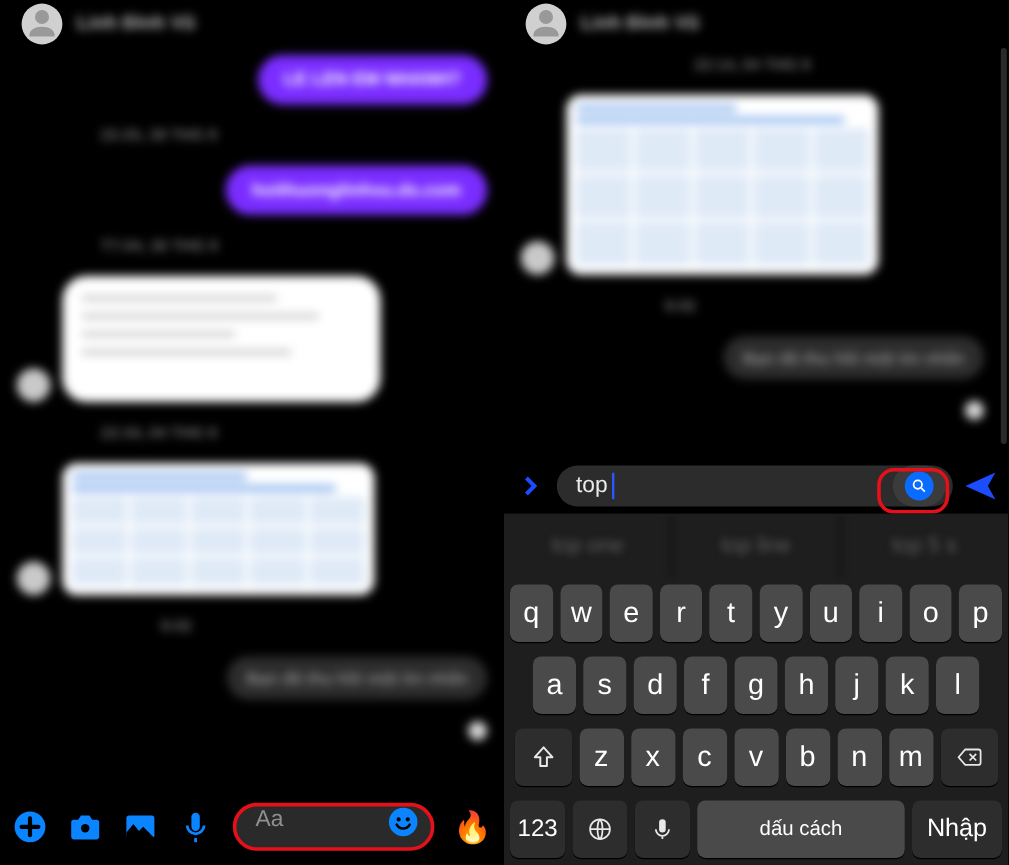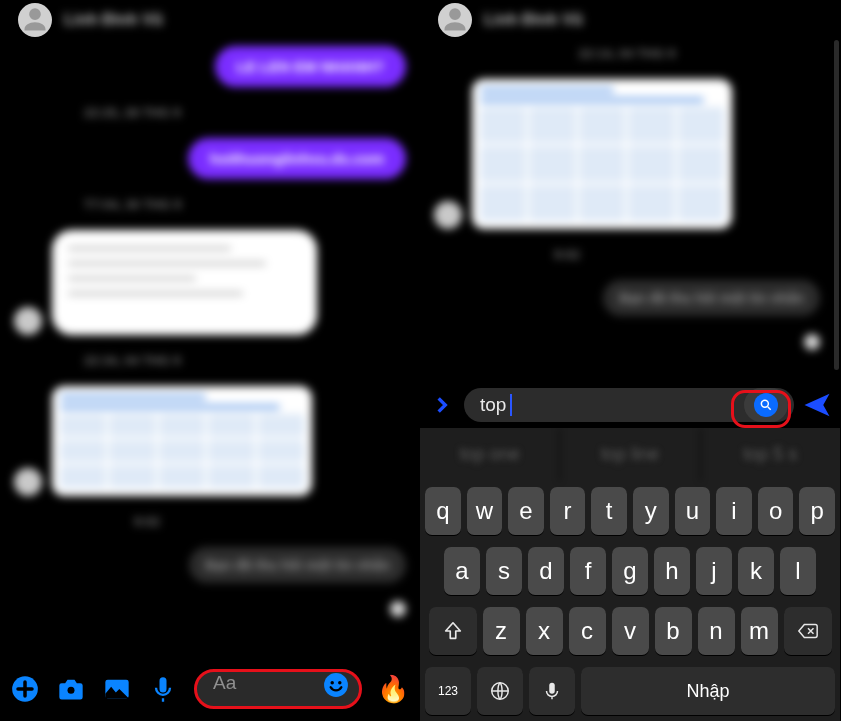--- a/index.html
+++ b/index.html
@@ -66,7 +66,7 @@
   .key.fn{background:#2d2d2d;max-width:50px}
   .key.sp{background:#4a4a4a;max-width:none;flex:3;font-size:17px}
   .key.ret{background:#2d2d2d;max-width:none;flex:1.3;font-size:18px}
-  .key.num{background:#2d2d2d;max-width:46px;font-size:12px}
+  .key.num{background:#2d2d2d;max-width:46px;font-size:20px}
   .key.gl{background:#2d2d2d;max-width:46px}
   .key.mic{background:#2d2d2d;max-width:46px}
   .krow.brow .key.fn{max-width:48px}

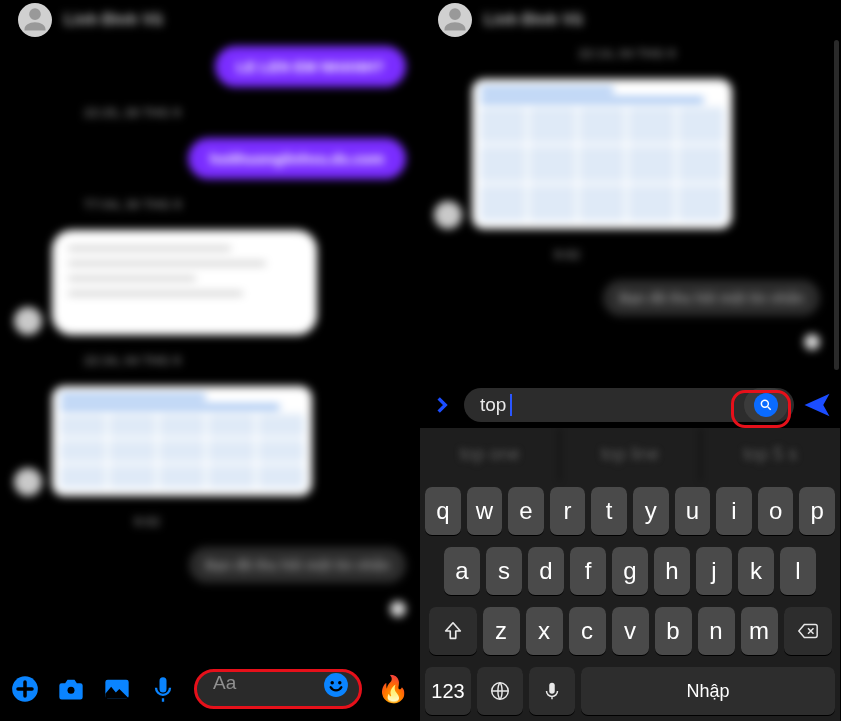--- a/index.html
+++ b/index.html
@@ -312,6 +312,7 @@
             <path d="M6 12a6 6 0 0012 0M12 18v3" fill="none" stroke="#e8e8e8" stroke-width="1.6"></path>
           </svg>
         </div>
+      <div class="key sp">dấu cách</div>
       <div class="key ret">Nhập</div>
     </div>
   </div>

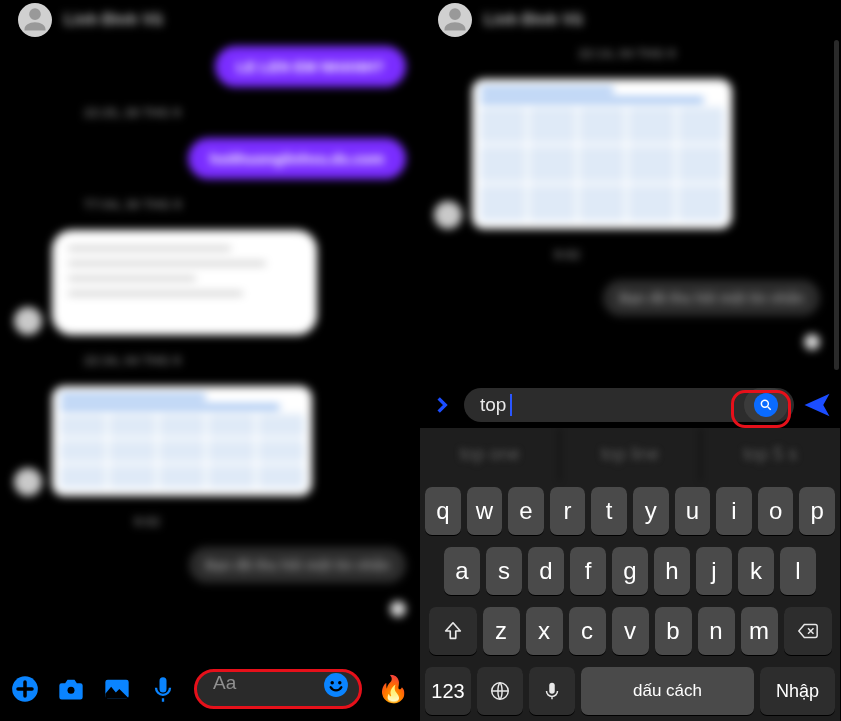--- a/index.html
+++ b/index.html
@@ -65,7 +65,7 @@
   .key{height:48px;border-radius:7px;background:#4a4a4a;color:#fff;display:flex;align-items:center;justify-content:center;font-size:24px;flex:1;max-width:37px;box-shadow:0 1px 0 #000}
   .key.fn{background:#2d2d2d;max-width:50px}
   .key.sp{background:#4a4a4a;max-width:none;flex:3;font-size:17px}
-  .key.ret{background:#2d2d2d;max-width:none;flex:1.3;font-size:18px}
+  .key.ret{background:#2d2d2d;max-width:none;flex:1.3;font-size:21px}
   .key.num{background:#2d2d2d;max-width:46px;font-size:20px}
   .key.gl{background:#2d2d2d;max-width:46px}
   .key.mic{background:#2d2d2d;max-width:46px}

